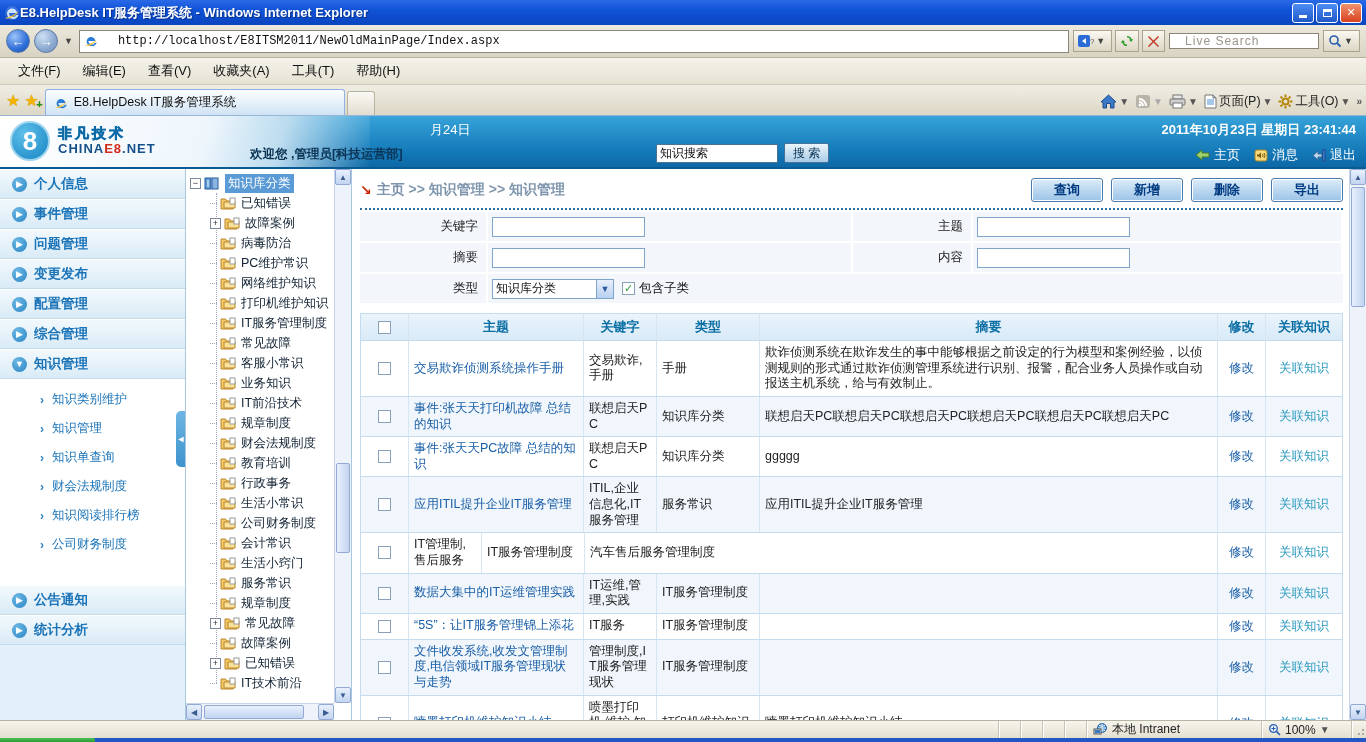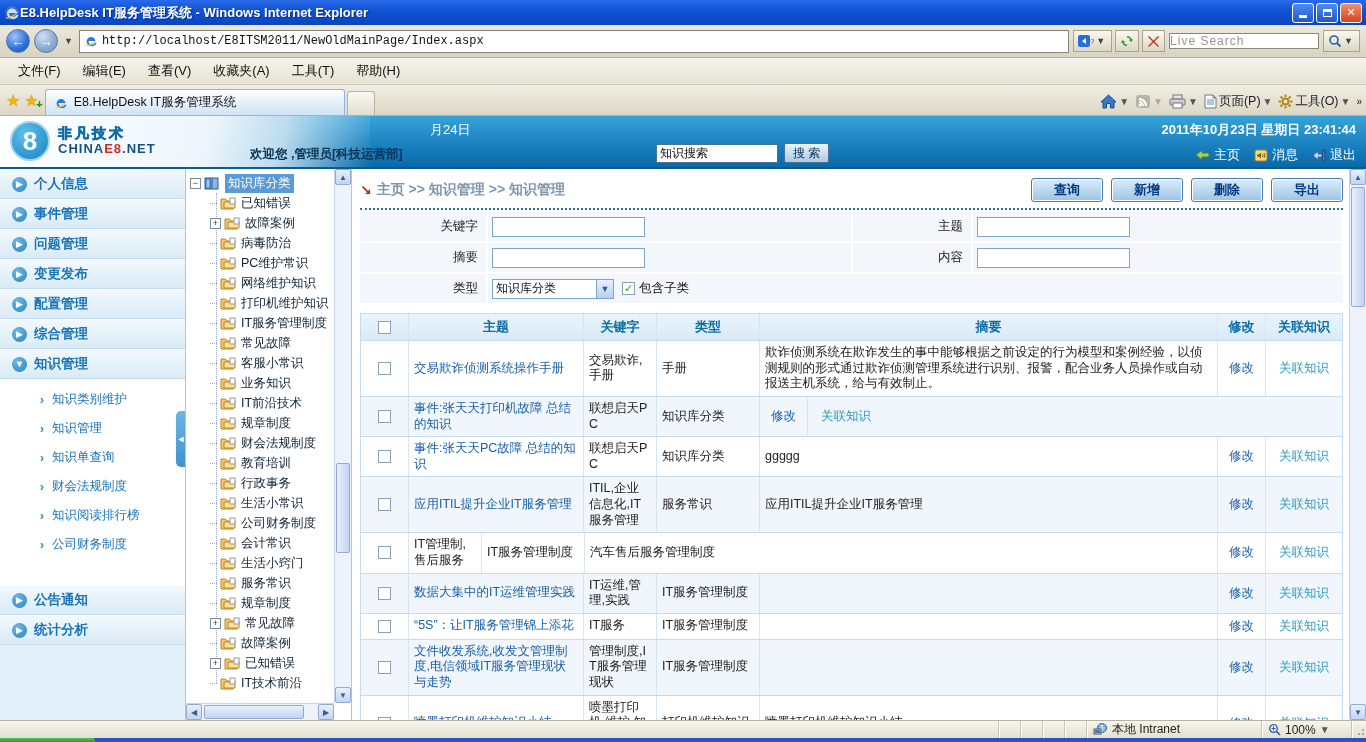--- a/index.html
+++ b/index.html
@@ -23,7 +23,7 @@
   .navcircle.fwd { background:radial-gradient(circle at 35% 30%,#cfe0f5,#8aa8cf 60%,#7b97bf); }
   .navarrow { color:#fff; font-size:13px; font-weight:bold; }
   .smallcaret { color:#444; font-size:9px; padding:0 2px; }
-  .addrfield { flex:1; height:23px; background:#fff; border:1px solid #8a867a; display:flex; align-items:center; padding:0 4px; gap:4px; }
+  .addrfield { flex:1; height:23px; background:#fff; border:1px solid #8a867a; display:flex; align-items:center; padding:0 4px; gap:20px; }
   .addrfield .url { font-size:12px; color:#111; font-family:"Liberation Mono","DejaVu Sans Mono",monospace; white-space:nowrap; overflow:hidden; }
   .addr-tools { display:flex; align-items:center; gap:3px; }
   .tinybtn { height:22px; border:1px solid #aaa48f; background:linear-gradient(#faf8f0,#dcd6c4); display:flex; align-items:center; justify-content:center; padding:0 4px; }

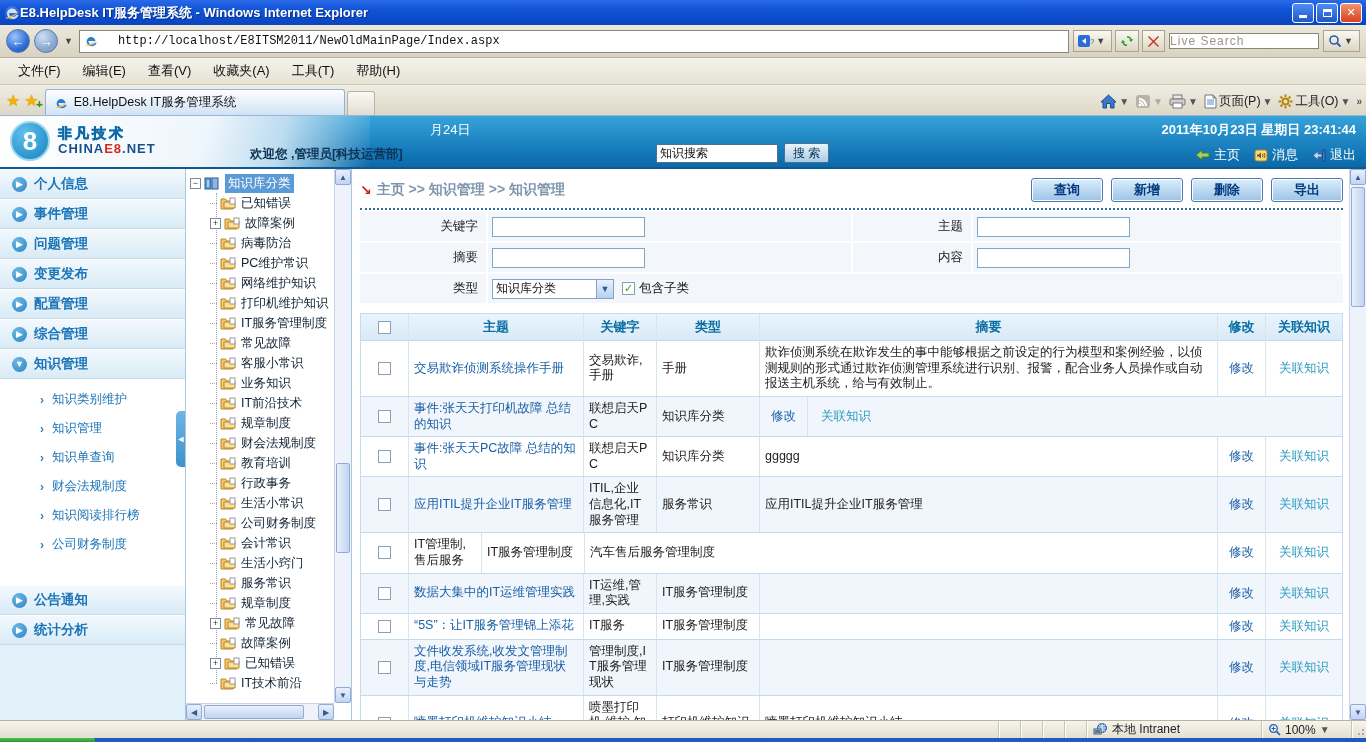--- a/index.html
+++ b/index.html
@@ -27,7 +27,7 @@
   .addrfield .url { font-size:12px; color:#111; font-family:"Liberation Mono","DejaVu Sans Mono",monospace; white-space:nowrap; overflow:hidden; }
   .addr-tools { display:flex; align-items:center; gap:3px; }
   .tinybtn { height:22px; border:1px solid #aaa48f; background:linear-gradient(#faf8f0,#dcd6c4); display:flex; align-items:center; justify-content:center; padding:0 4px; }
-  .livesearch { width:150px; height:16px; background:#fff; border:1px solid #8a867a; display:flex; align-items:center; padding:0 0; }
+  .livesearch { width:150px; height:16px; background:#fff; border:1px solid #8a867a; display:flex; align-items:center; padding:0 15px; }
   .livesearch span { color:#9a958a; font-size:12px; letter-spacing:1px; }
 
   

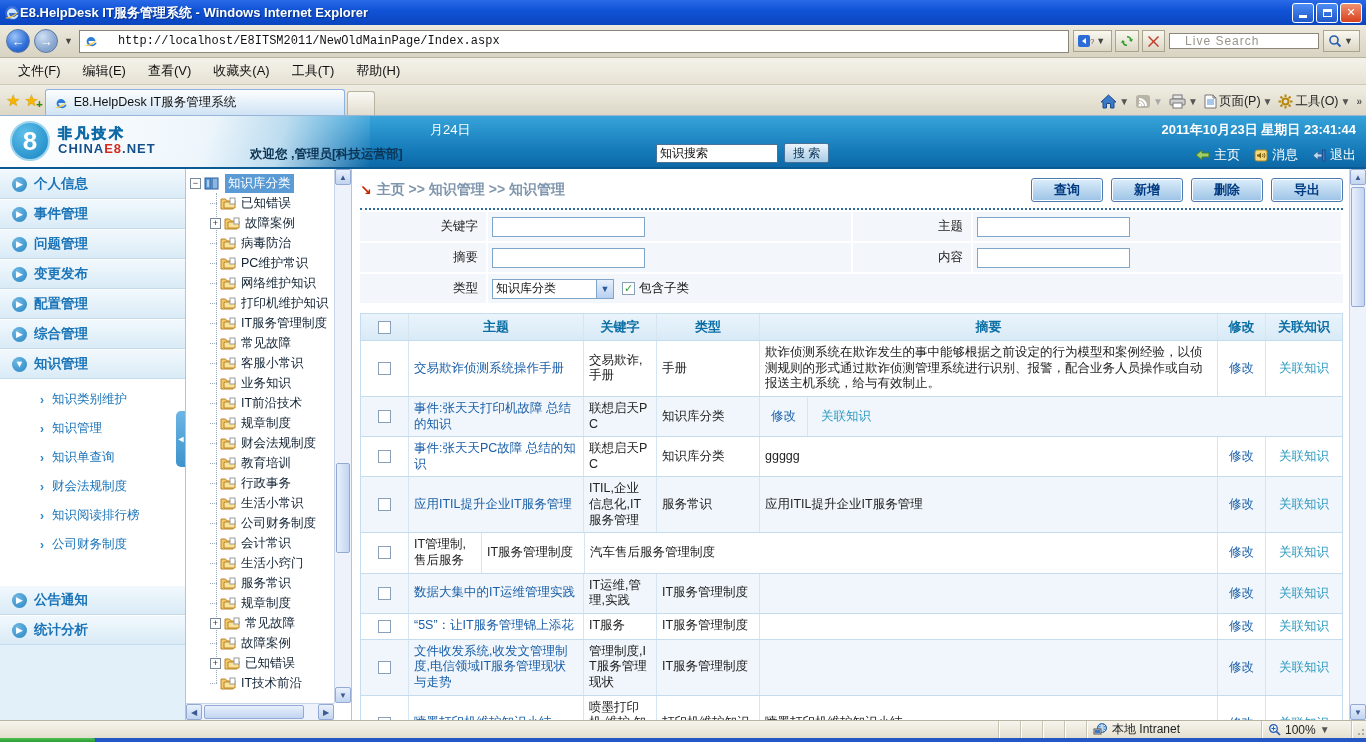--- a/index.html
+++ b/index.html
@@ -828,6 +828,9 @@
                 <span class="tcell col-type">
                   <span class="wrap">知识库分类</span>
                 </span>
+                <span class="tcell col-sum">
+                  <span class="wrap">联想启天PC联想启天PC联想启天PC联想启天PC联想启天PC联想启天PC</span>
+                </span>
                 <span class="tcell col-mod">
                   <span class="link-mod">修改</span>
                 </span>

